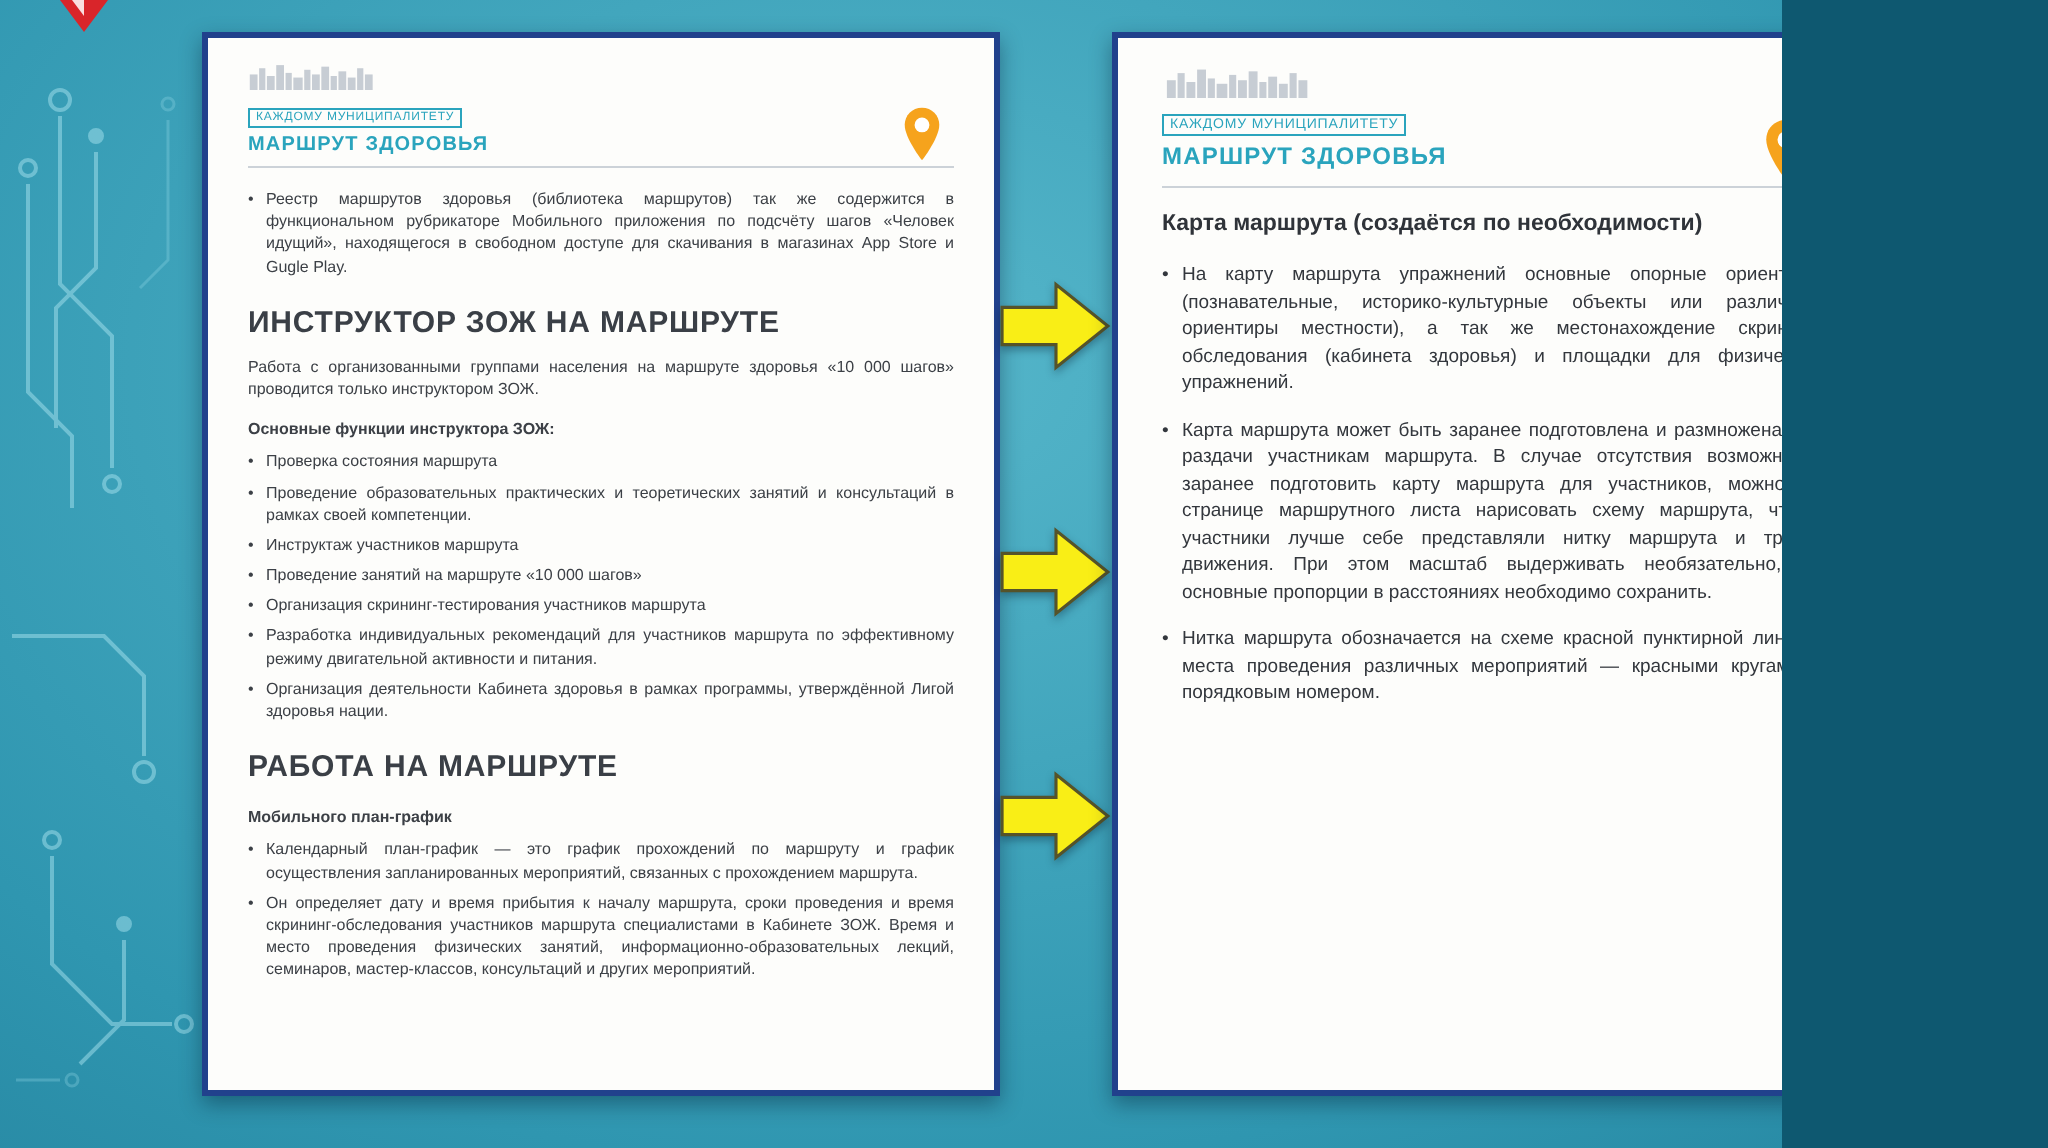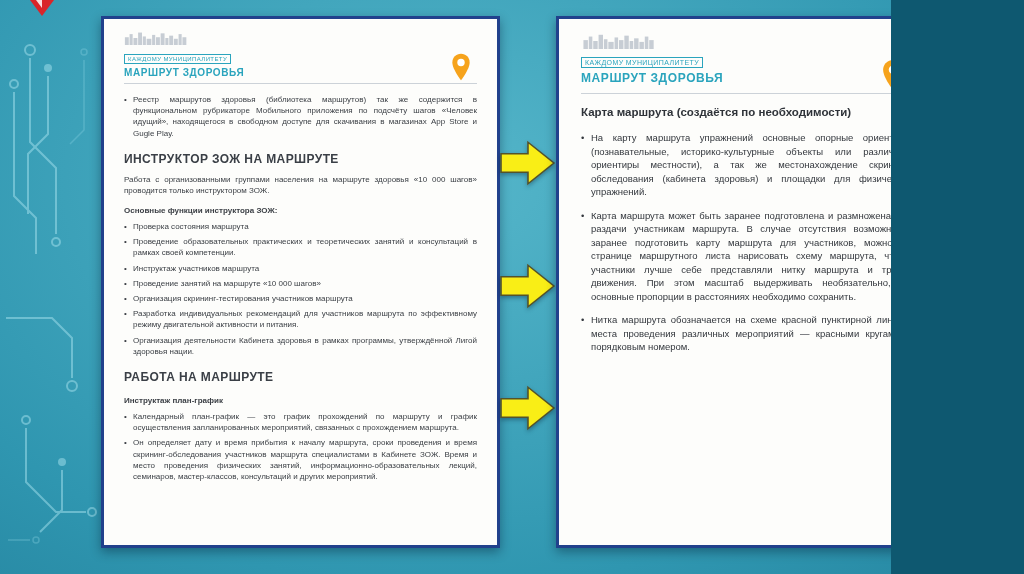--- a/index.html
+++ b/index.html
@@ -36,7 +36,7 @@
   .panel.left .doc-text{font-size:8px;line-height:1.4;}
   .panel.right .doc-text{font-size:9.5px;line-height:1.42;color:#33373d;}
 
-  .section-title{font-size:12px;font-weight:bold;color:#3a3f46;
+  .section-title{font-size:15px;font-weight:bold;color:#3a3f46;
     letter-spacing:.4px;margin:12px 0 6px;}
   .right-title{font-size:11.5px;font-weight:bold;color:#2f3339;margin:6px 0 11px;}
   .subhead{font-weight:bold;margin:9px 0 5px;}

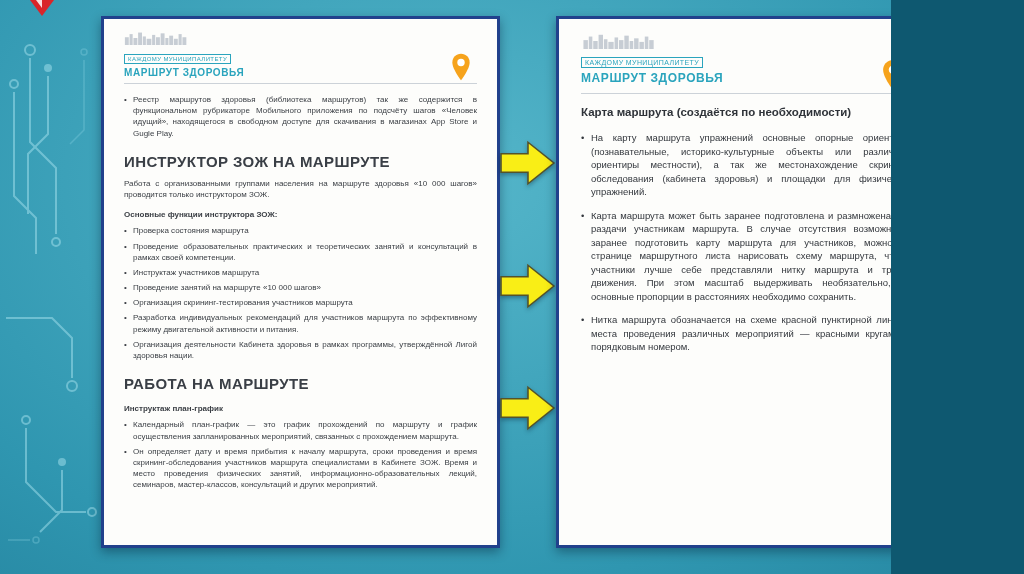--- a/index.html
+++ b/index.html
@@ -148,7 +148,7 @@
         </ul>
 
       <h2 class="section-title">РАБОТА НА МАРШРУТЕ</h2>
-      <p class="subhead">Инструктаж план-график</p>
+      <p class="subhead">Мобильного план-график</p>
       <ul class="bullets">
           <li>Календарный план-график — это график прохождений по маршруту и график осуществления запланированных мероприятий, связанных с прохождением маршрута.</li>
           <li>Он определяет дату и время прибытия к началу маршрута, сроки проведения и время скрининг-обследования участников маршрута специалистами в Кабинете ЗОЖ. Время и место проведения физических занятий, информационно-образовательных лекций, семинаров, мастер-классов, консультаций и других мероприятий.</li>

